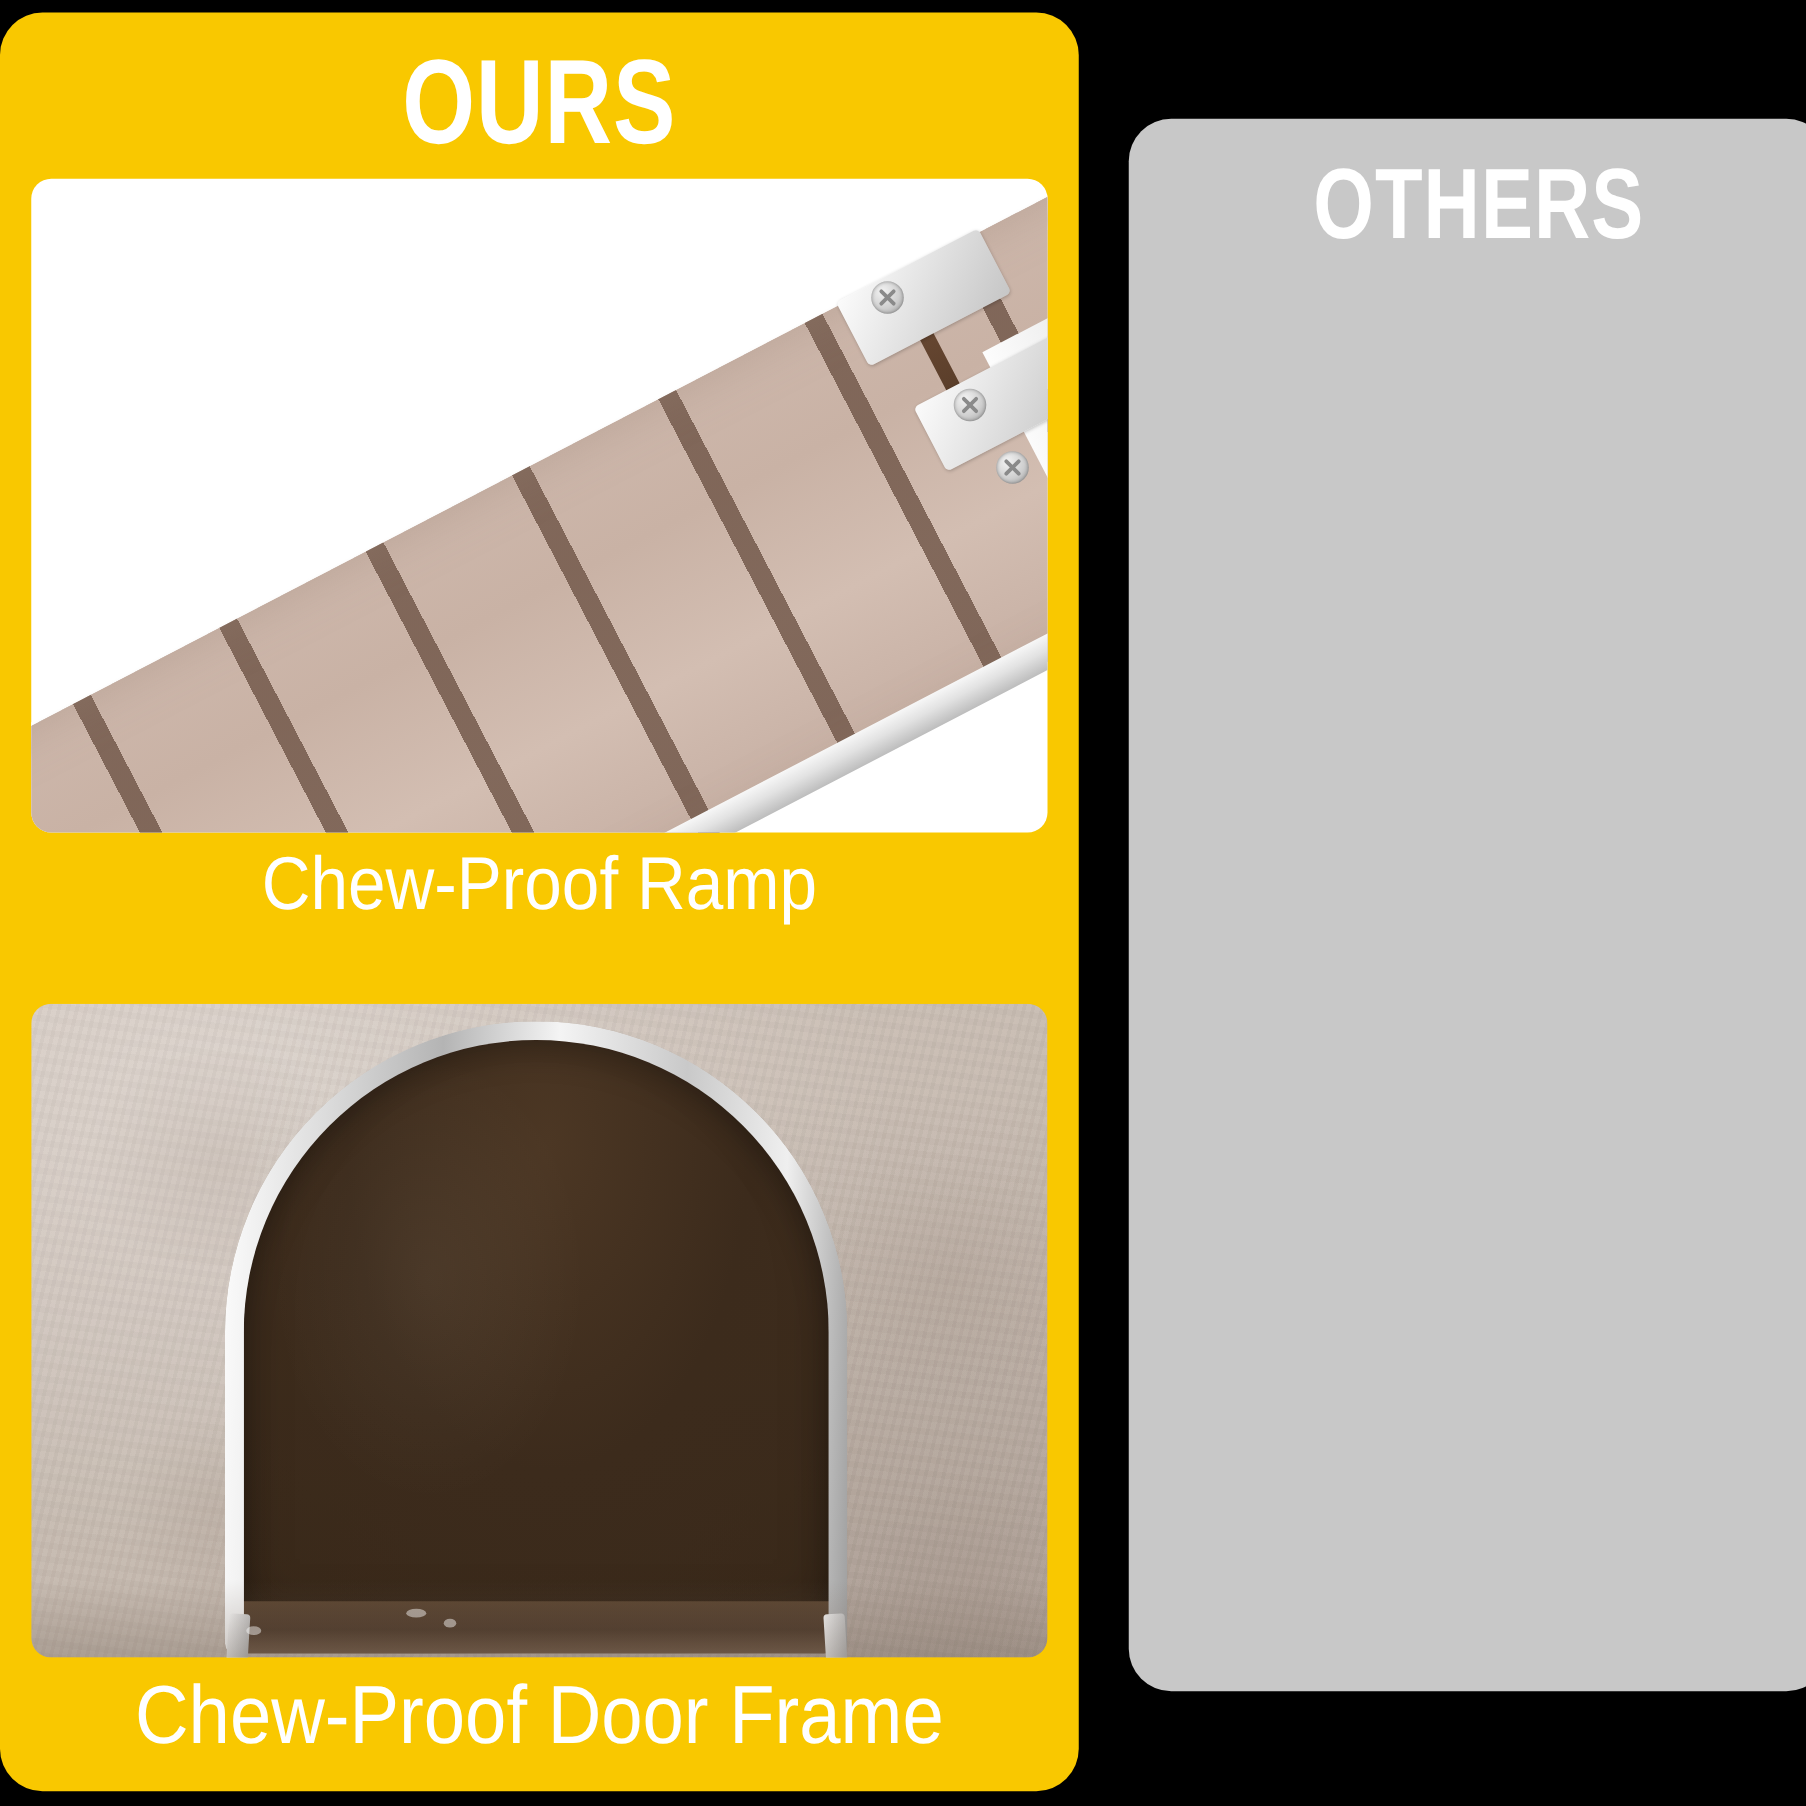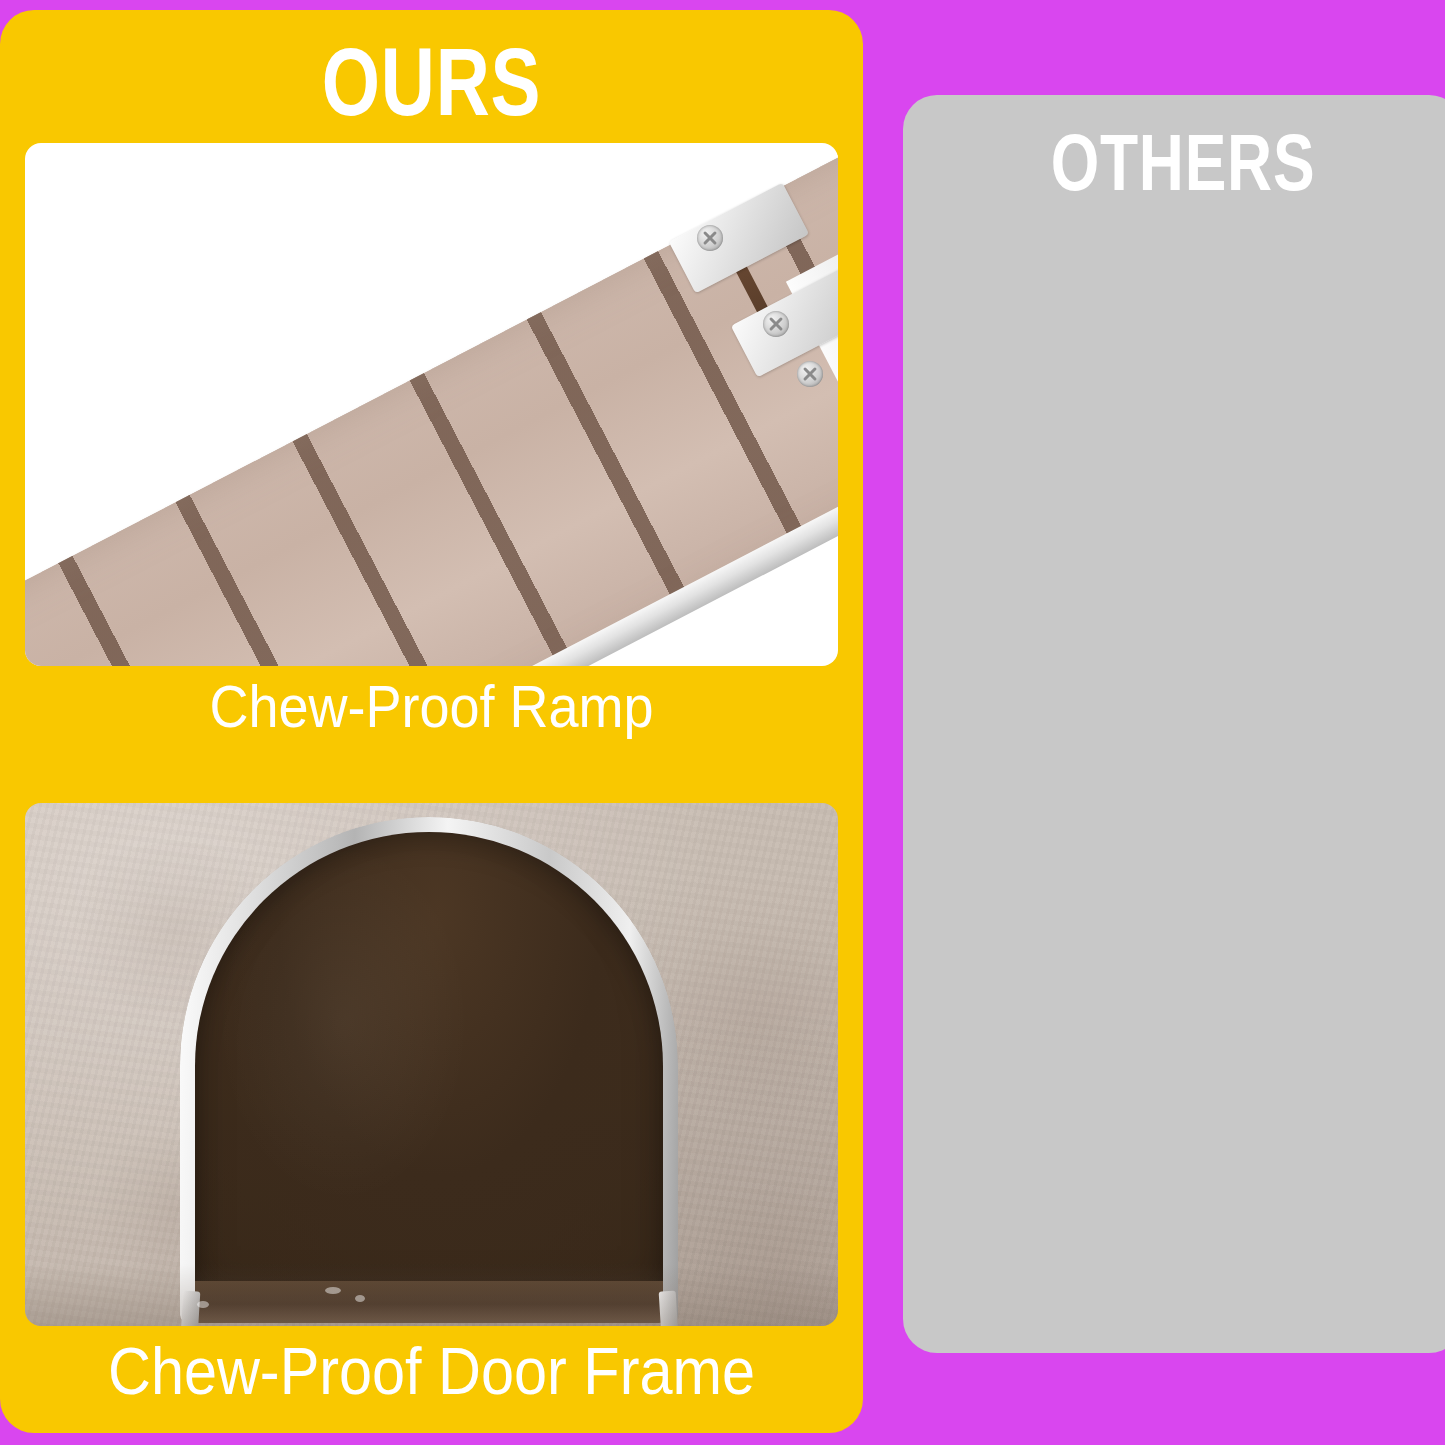--- a/index.html
+++ b/index.html
@@ -16,7 +16,7 @@
     position: relative;
     width: 1445px;
     height: 1445px;
-    background: #d946ef;
+    background: #000000;
   }
 
   

